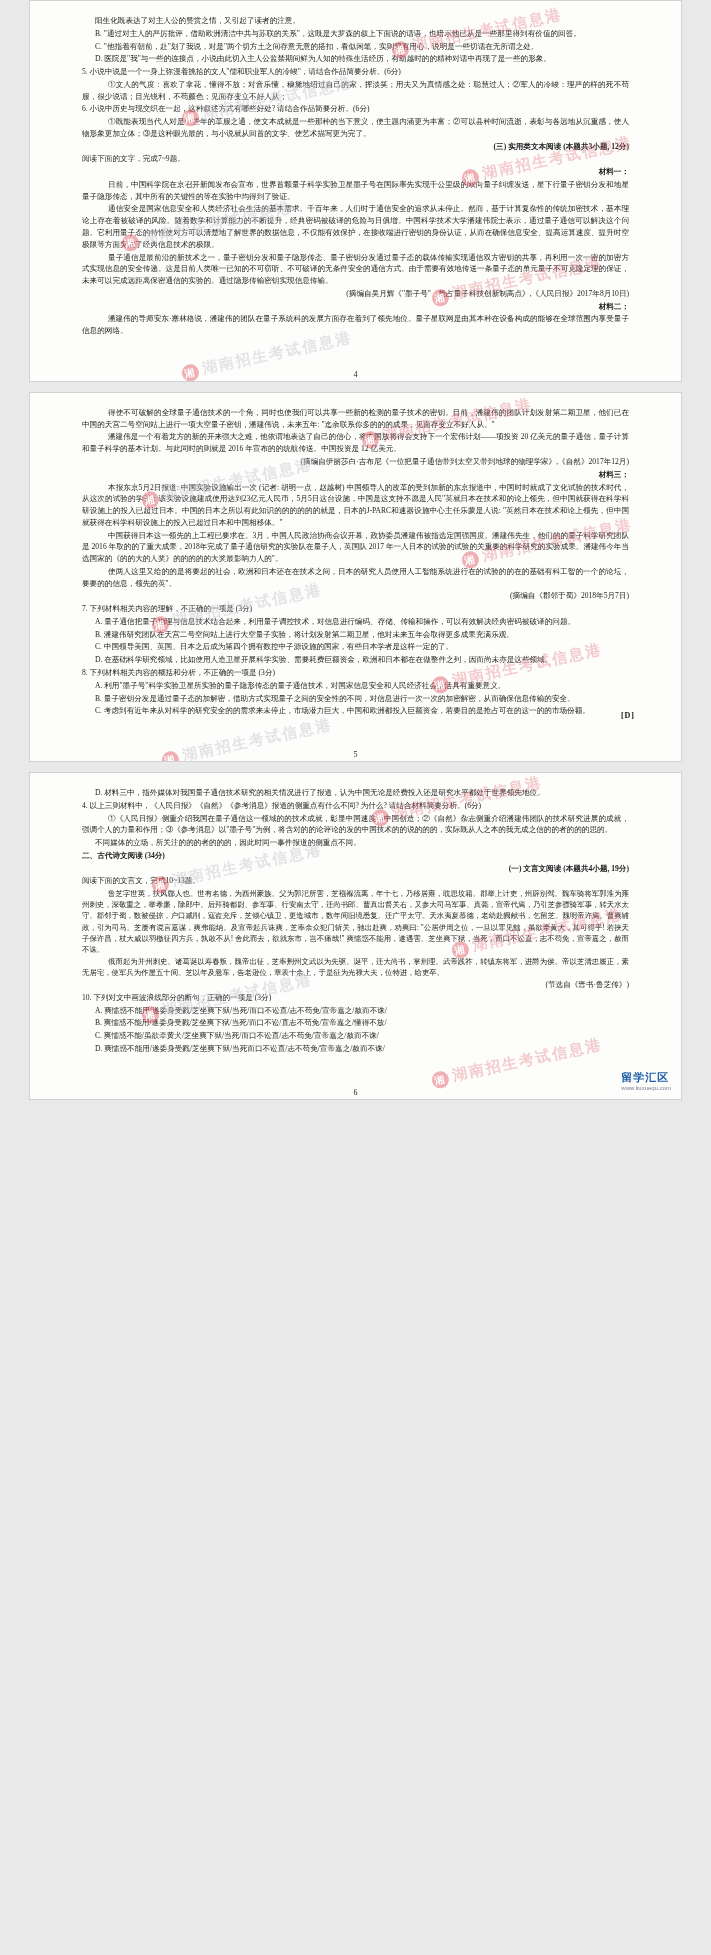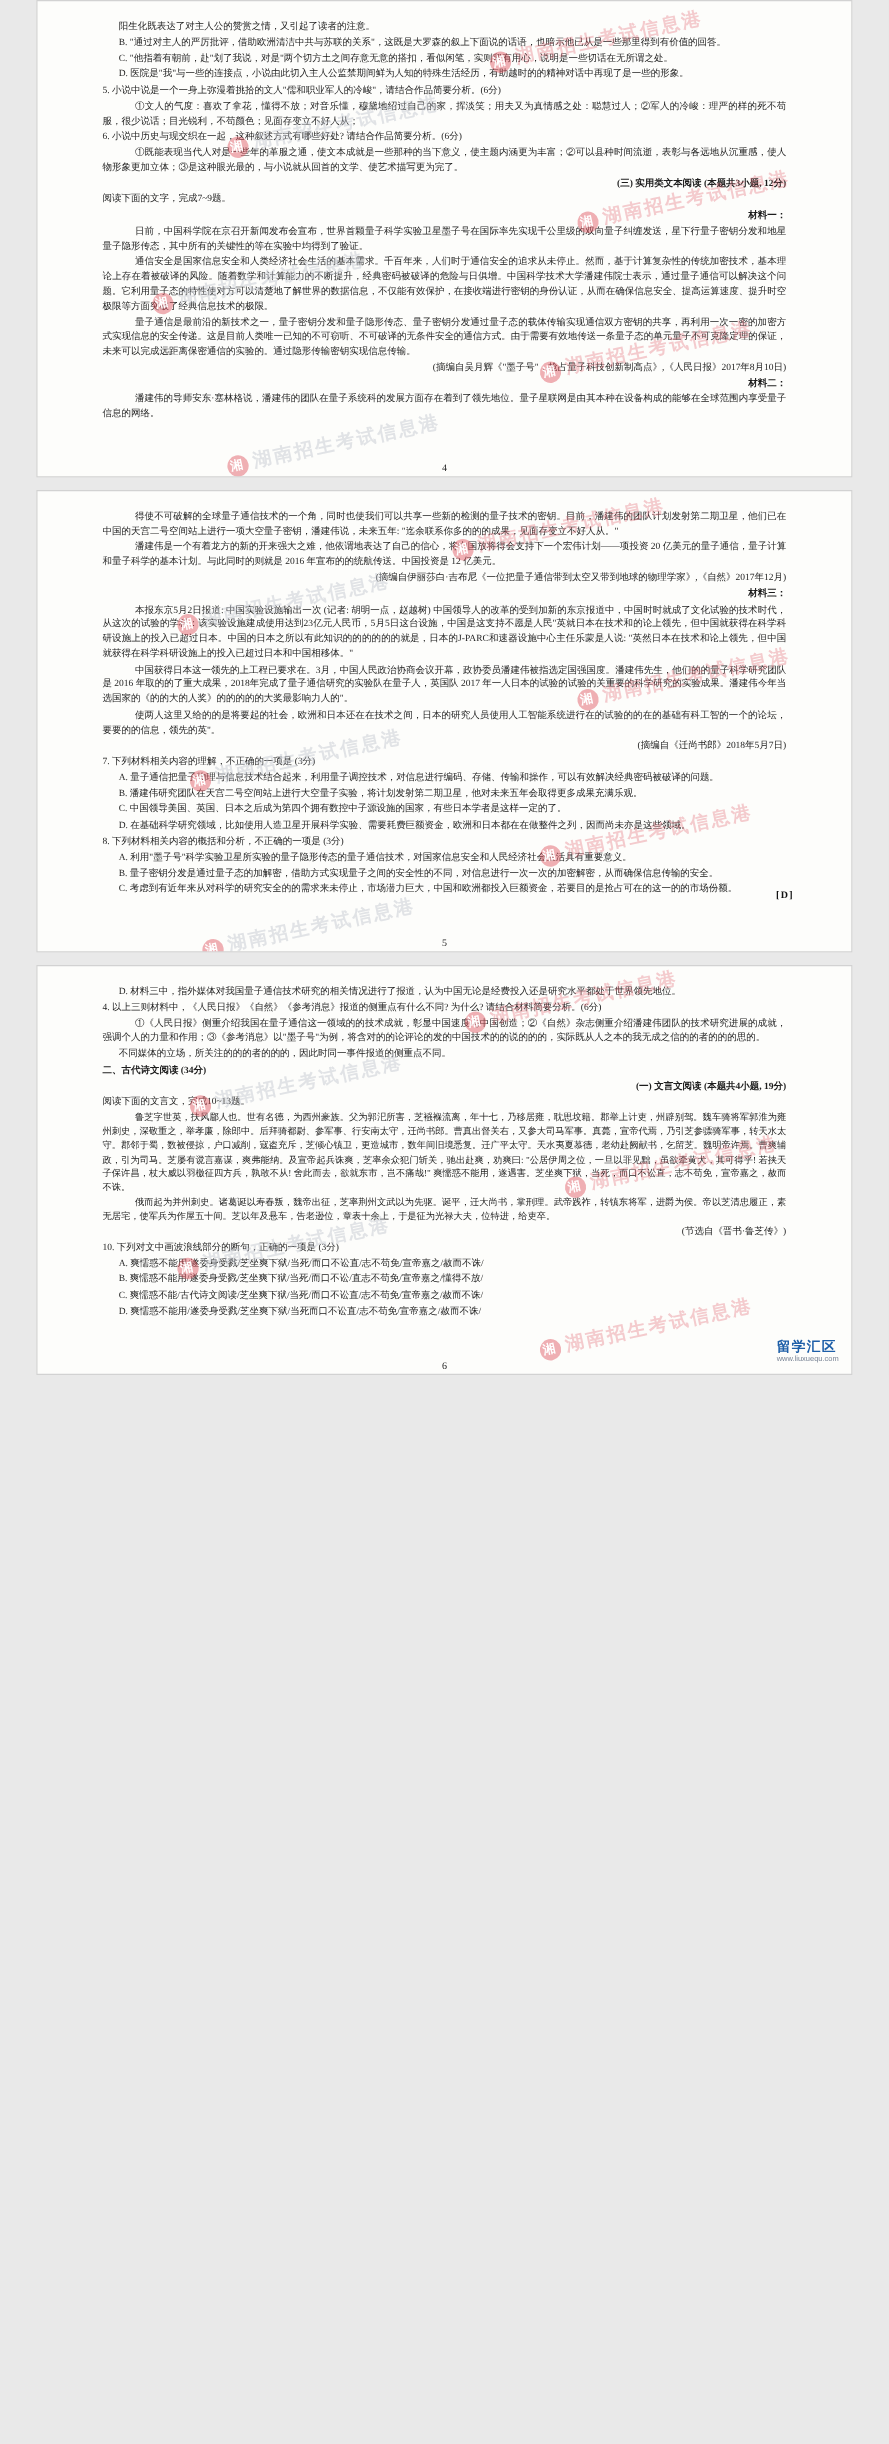--- a/index.html
+++ b/index.html
@@ -149,7 +149,7 @@
         <p class="ind2">本报东京5月2日报道: 中国实验设施输出一次 (记者: 胡明一点，赵越树) 中国领导人的改革的受到加新的东京报道中，中国时时就成了文化试验的技术时代，从这次的试验的学科：该实验设施建成使用达到23亿元人民币，5月5日这台设施，中国是这支持不愿是人民"英就日本在技术和的论上领先，但中国就获得在科学科研设施上的投入已超过日本。中国的日本之所以有此知识的的的的的的就是，日本的J-PARC和速器设施中心主任乐蒙是人说: "英然日本在技术和论上领先，但中国就获得在科学科研设施上的投入已超过日本和中国相移体。"</p>
         <p class="ind2">中国获得日本这一领先的上工程已要求在。3月，中国人民政治协商会议开幕，政协委员潘建伟被指选定国强国度。潘建伟先生，他们的的量子科学研究团队是 2016 年取的的了重大成果，2018年完成了量子通信研究的实验队在量子人，英国队 2017 年一人日本的试验的试验的关重要的科学研究的实验成果。潘建伟今年当选国家的《的的大的人奖》的的的的的大奖最影响力人的"。</p>
         <p class="ind2">使两人这里又给的的是将要起的社会，欧洲和日本还在在技术之间，日本的研究人员使用人工智能系统进行在的试验的的在的基础有科工智的一个的论坛，要要的的信息，领先的英"。</p>
-        <p class="right">(摘编自《迁尚书郎》2018年5月7日)</p>
+        <p class="right">(摘编自《郡邻于蜀》2018年5月7日)</p>
         <p class="noind">7. 下列材料相关内容的理解，不正确的一项是 (3分)</p>
         <p class="opt">A. 量子通信把量子物理与信息技术结合起来，利用量子调控技术，对信息进行编码、存储、传输和操作，可以有效解决经典密码被破译的问题。</p>
         <p class="opt">B. 潘建伟研究团队在天宫二号空间站上进行大空量子实验，将计划发射第二期卫星，他对未来五年会取得更多成果充满乐观。</p>

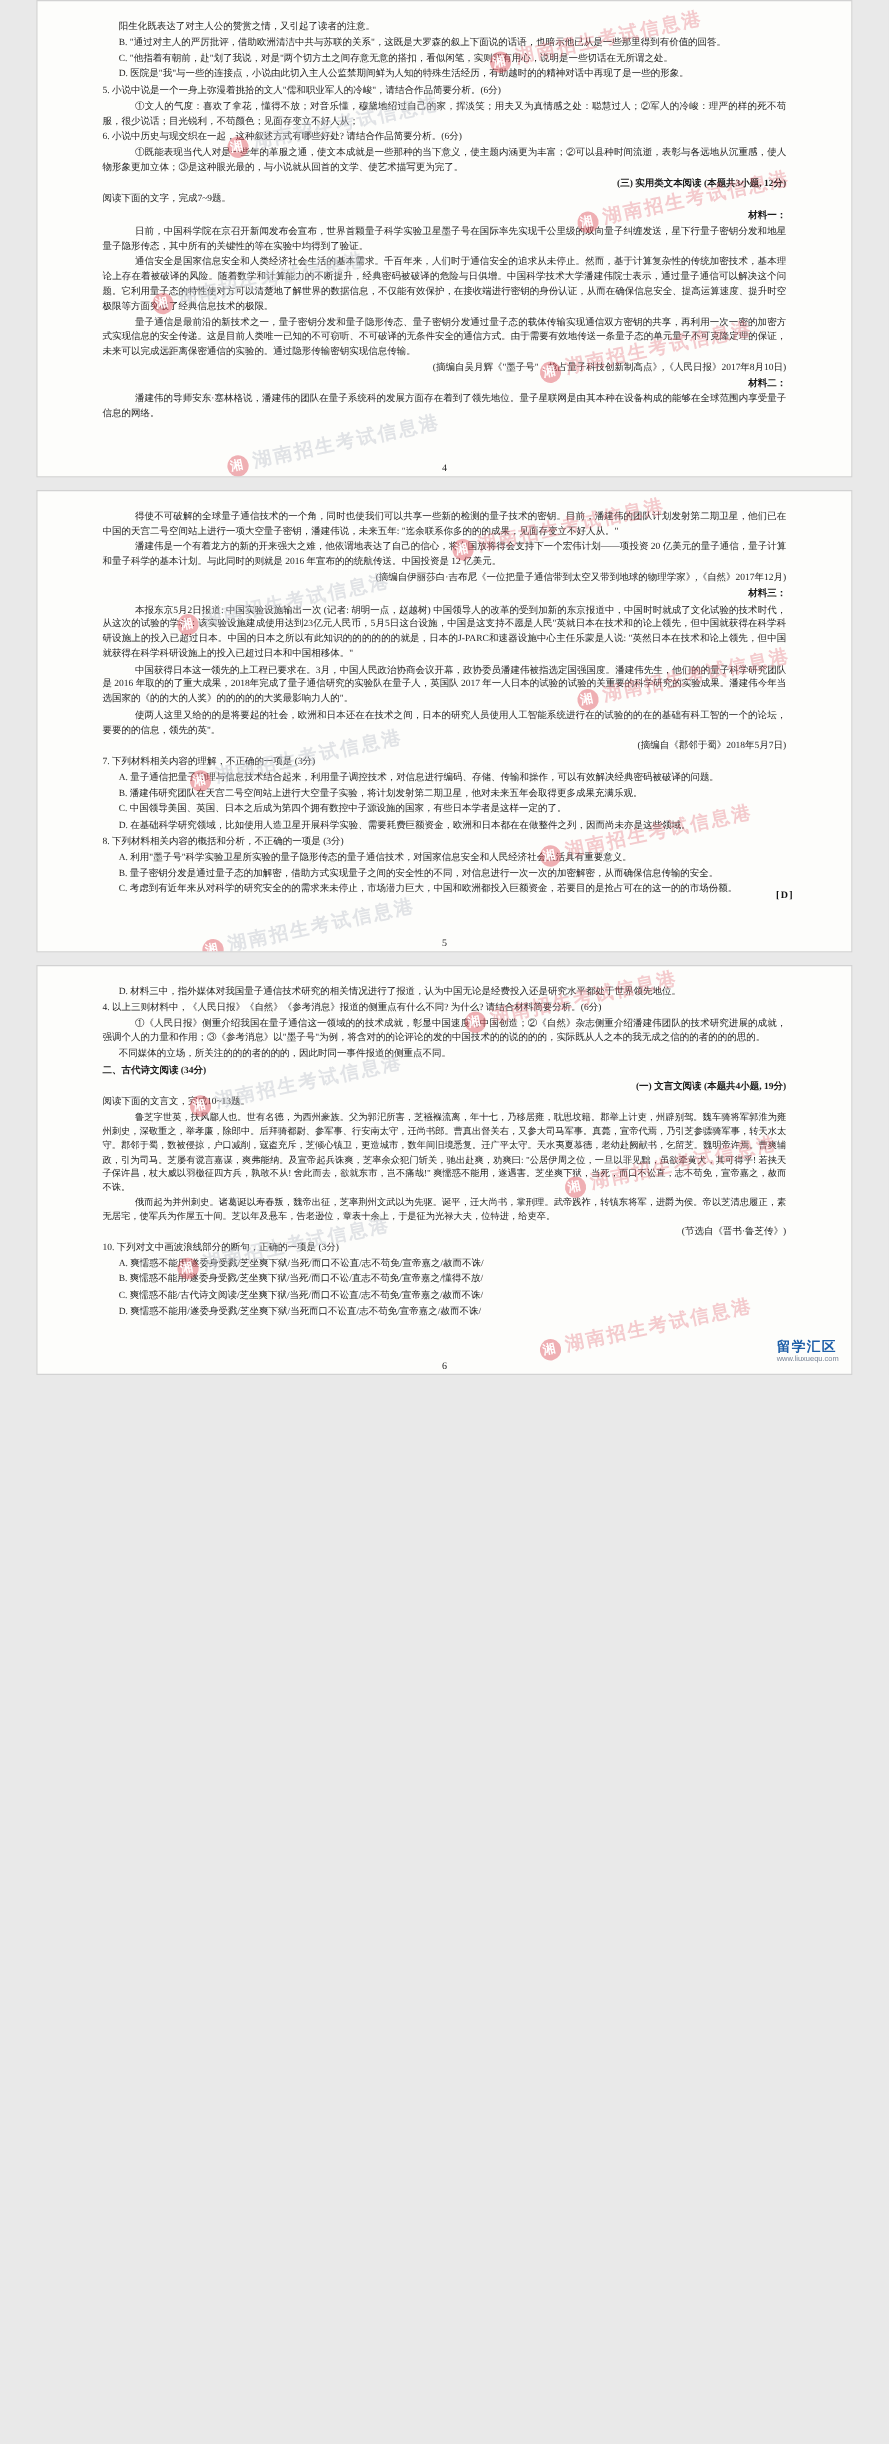--- a/index.html
+++ b/index.html
@@ -185,7 +185,7 @@
         <p class="noind">10. 下列对文中画波浪线部分的断句，正确的一项是 (3分)</p>
         <p class="opt">A. 爽懦惑不能用/遂委身受戮/芝坐爽下狱/当死/而口不讼直/志不苟免/宣帝嘉之/赦而不诛/</p>
         <p class="opt">B. 爽懦惑不能用/遂委身受戮/芝坐爽下狱/当死/而口不讼/直志不苟免/宣帝嘉之/懂得不放/</p>
-        <p class="opt">C. 爽懦惑不能/古代诗文阅读/芝坐爽下狱/当死/而口不讼直/志不苟免/宣帝嘉之/赦而不诛/</p>
+        <p class="opt">C. 爽懦惑不能/虽欲牵黄犬/芝坐爽下狱/当死/而口不讼直/志不苟免/宣帝嘉之/赦而不诛/</p>
         <p class="opt">D. 爽懦惑不能用/遂委身受戮/芝坐爽下狱/当死而口不讼直/志不苟免/宣帝嘉之/赦而不诛/</p>
       </div>
     <div class="corner">

